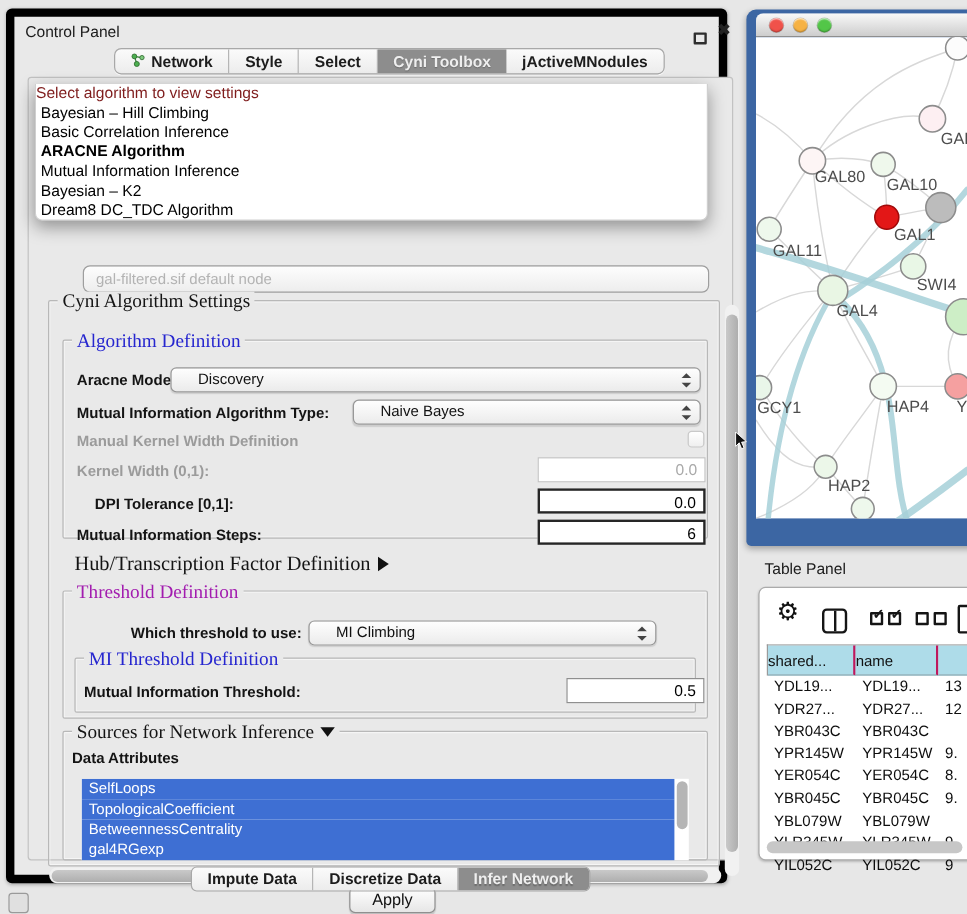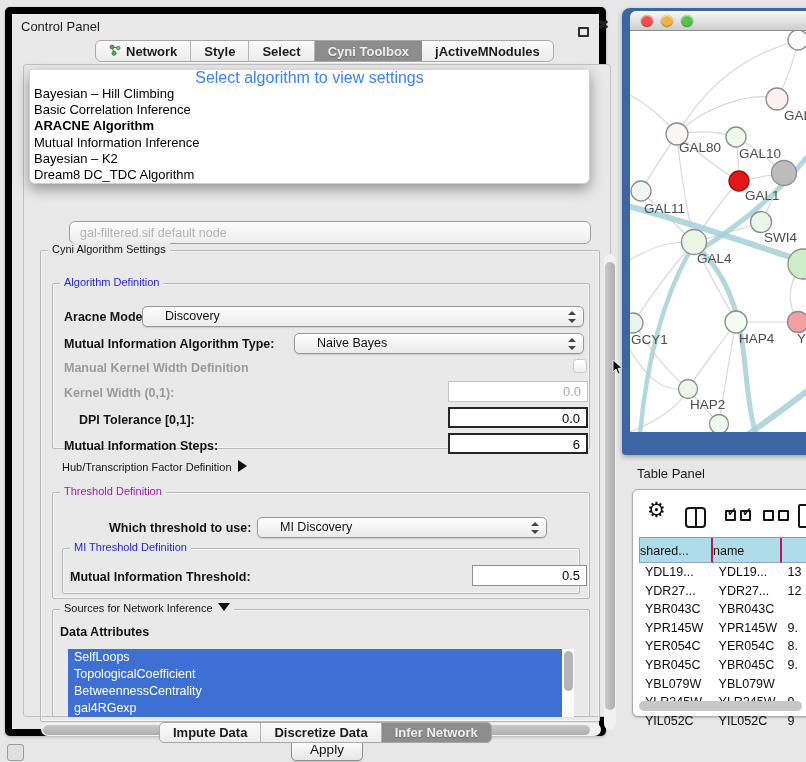--- a/index.html
+++ b/index.html
@@ -62,7 +62,7 @@
     z-index:30;
   }
   #algo-placeholder {
-    height:16px; text-align:center; font-size:16px; color:#3b82f6;
+    height:16px; text-align:left; font-size:13px; color:#7f1d1d;
     line-height:15px; overflow:hidden;
   }
   .popup-item { height:16.2px; line-height:16.2px; font-size:13px; padding-left:4px; color:#000; white-space:nowrap; }

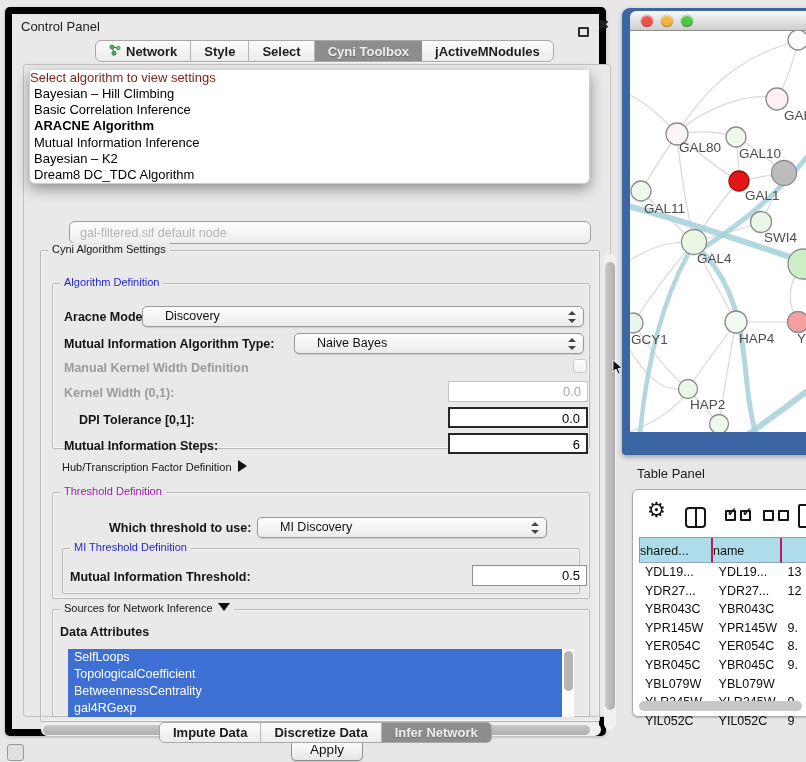--- a/index.html
+++ b/index.html
@@ -74,8 +74,8 @@
     box-shadow:inset 0 0 0 1px rgba(255,255,255,.55);
   }
   .group-title {
-    position:absolute; font-size:11px; background:#e9e9e9; padding:0 4px;
-    white-space:nowrap; z-index:2;
+    position:absolute; font-size:16px; background:#e9e9e9; padding:0 4px;
+    white-space:nowrap; z-index:2;font-family:Liberation Serif, serif;
   }
   .t-blue  { color:#2626cf; }
   .t-green { color:#a21caf; }

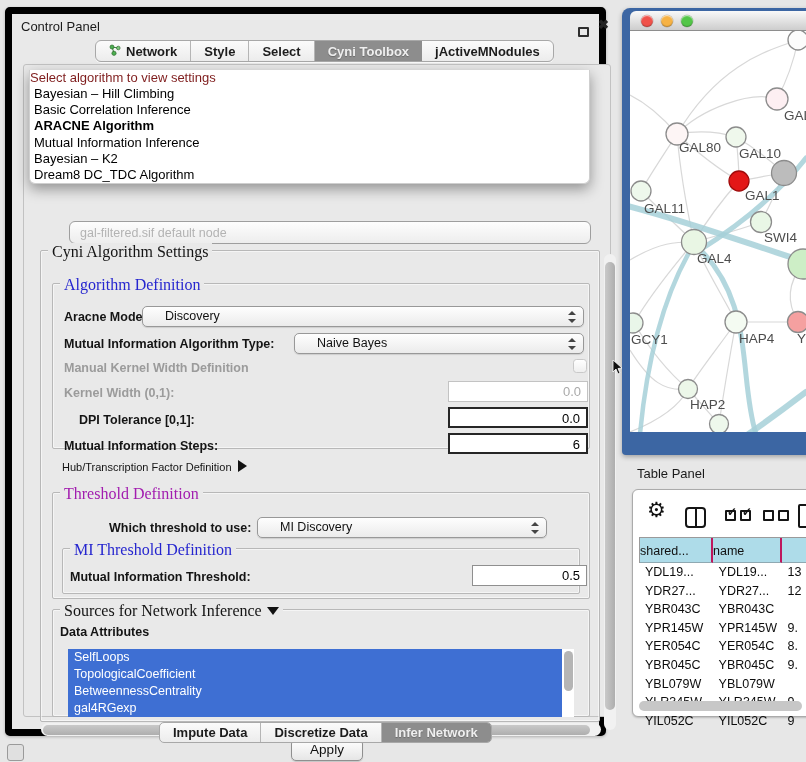--- a/index.html
+++ b/index.html
@@ -83,7 +83,7 @@
 
   .lbl  { position:absolute; font-size:12.5px; font-weight:bold; color:#141414; white-space:nowrap; }
   .lbl.dis { color:#9b9b9b; }
-  .plain { font-weight:normal; font-size:11px; }
+  .plain { font-weight:normal; font-size:17px;font-family:Liberation Serif, serif; }
 
   .combo {
     position:absolute; height:21px;

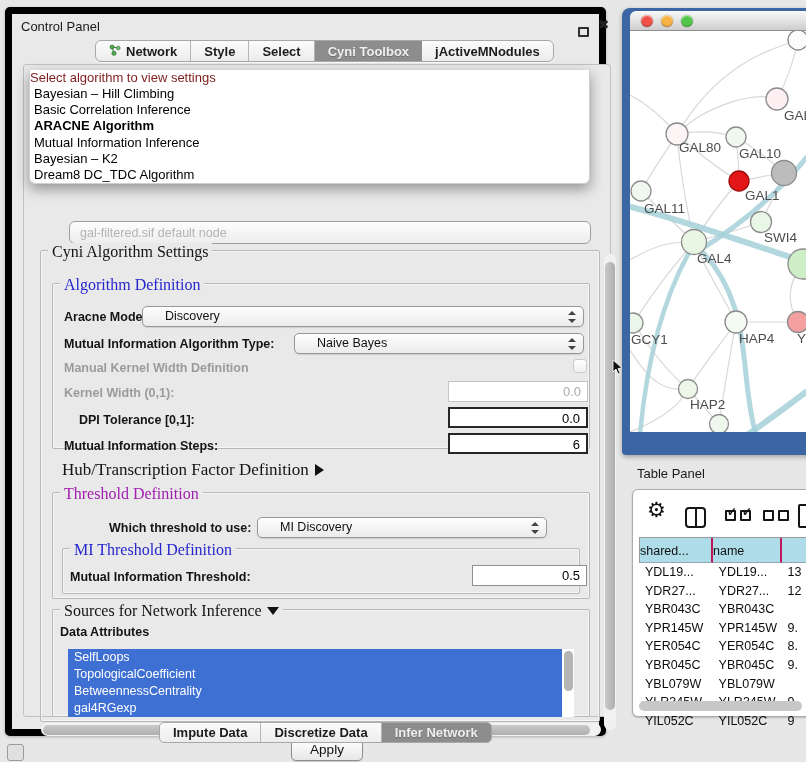--- a/index.html
+++ b/index.html
@@ -273,7 +273,7 @@
 
     <span class="lbl" style="left:85px; top:456px;">Which threshold to use:</span>
     <div class="combo" style="left:233px; top:452px; width:290px;">
-      <span>MI Discovery</span>
+      <span>MI Climbing</span>
       <span class="arrows"></span>
     </div>
 

